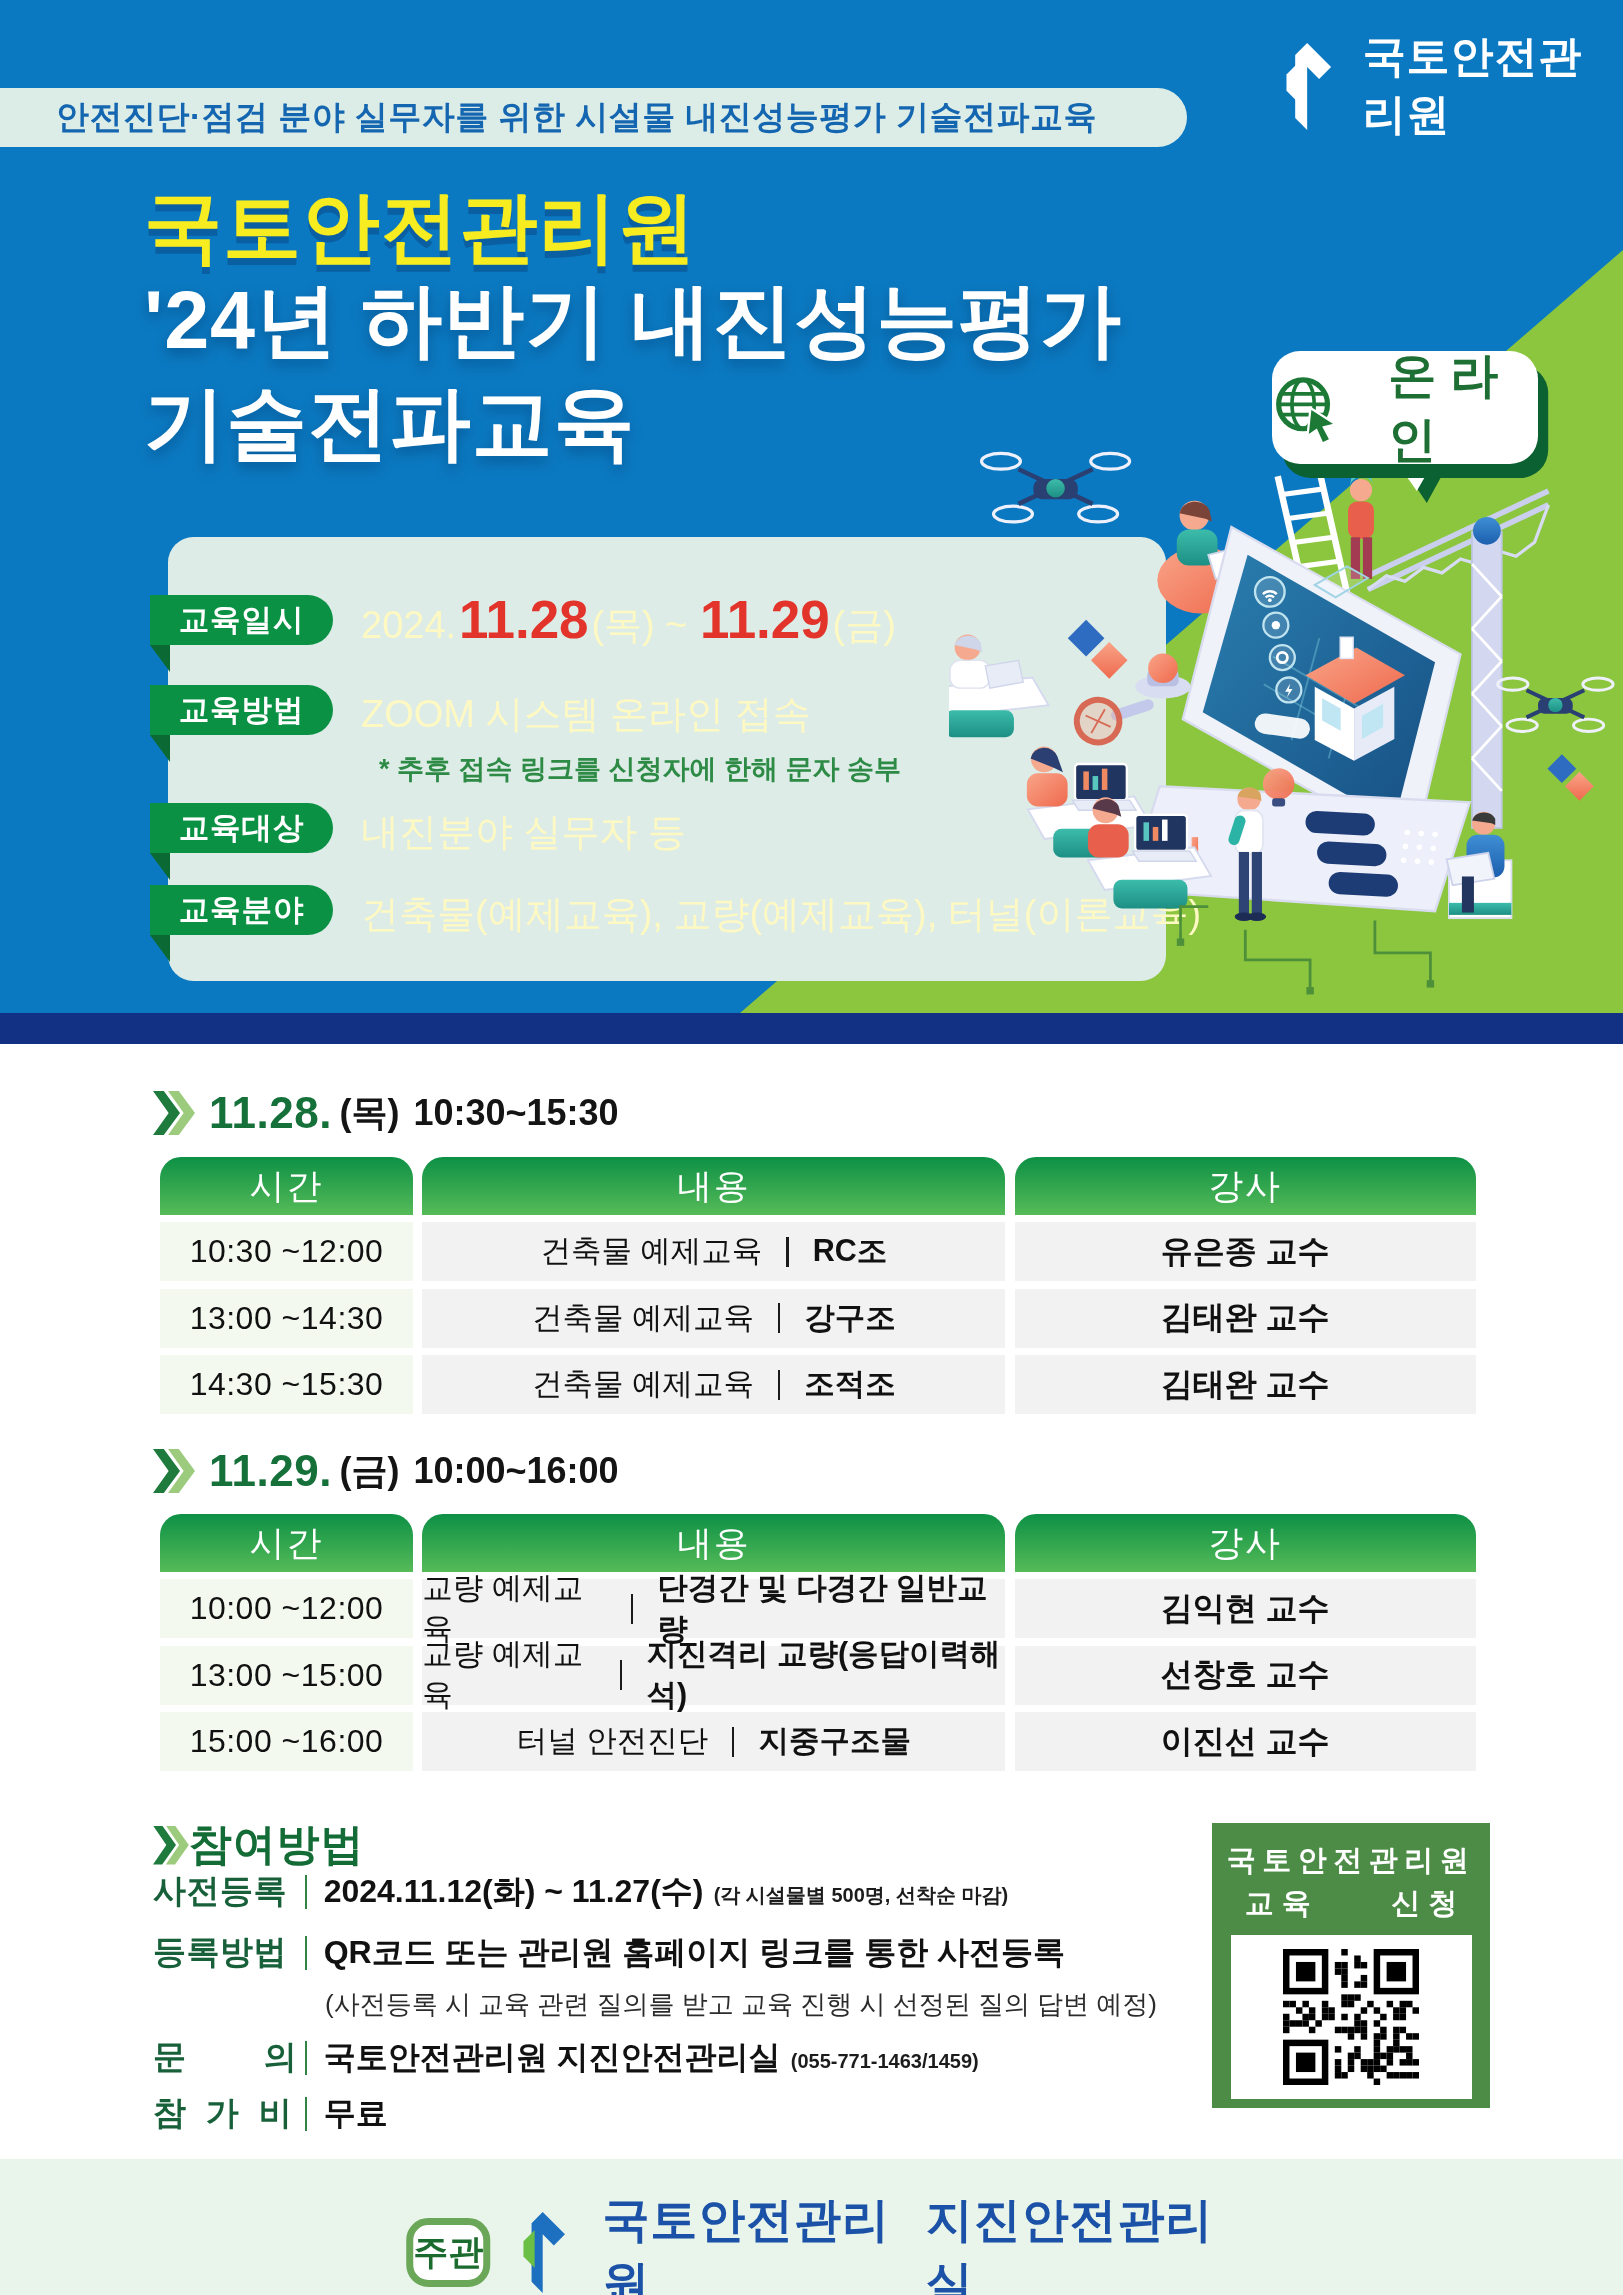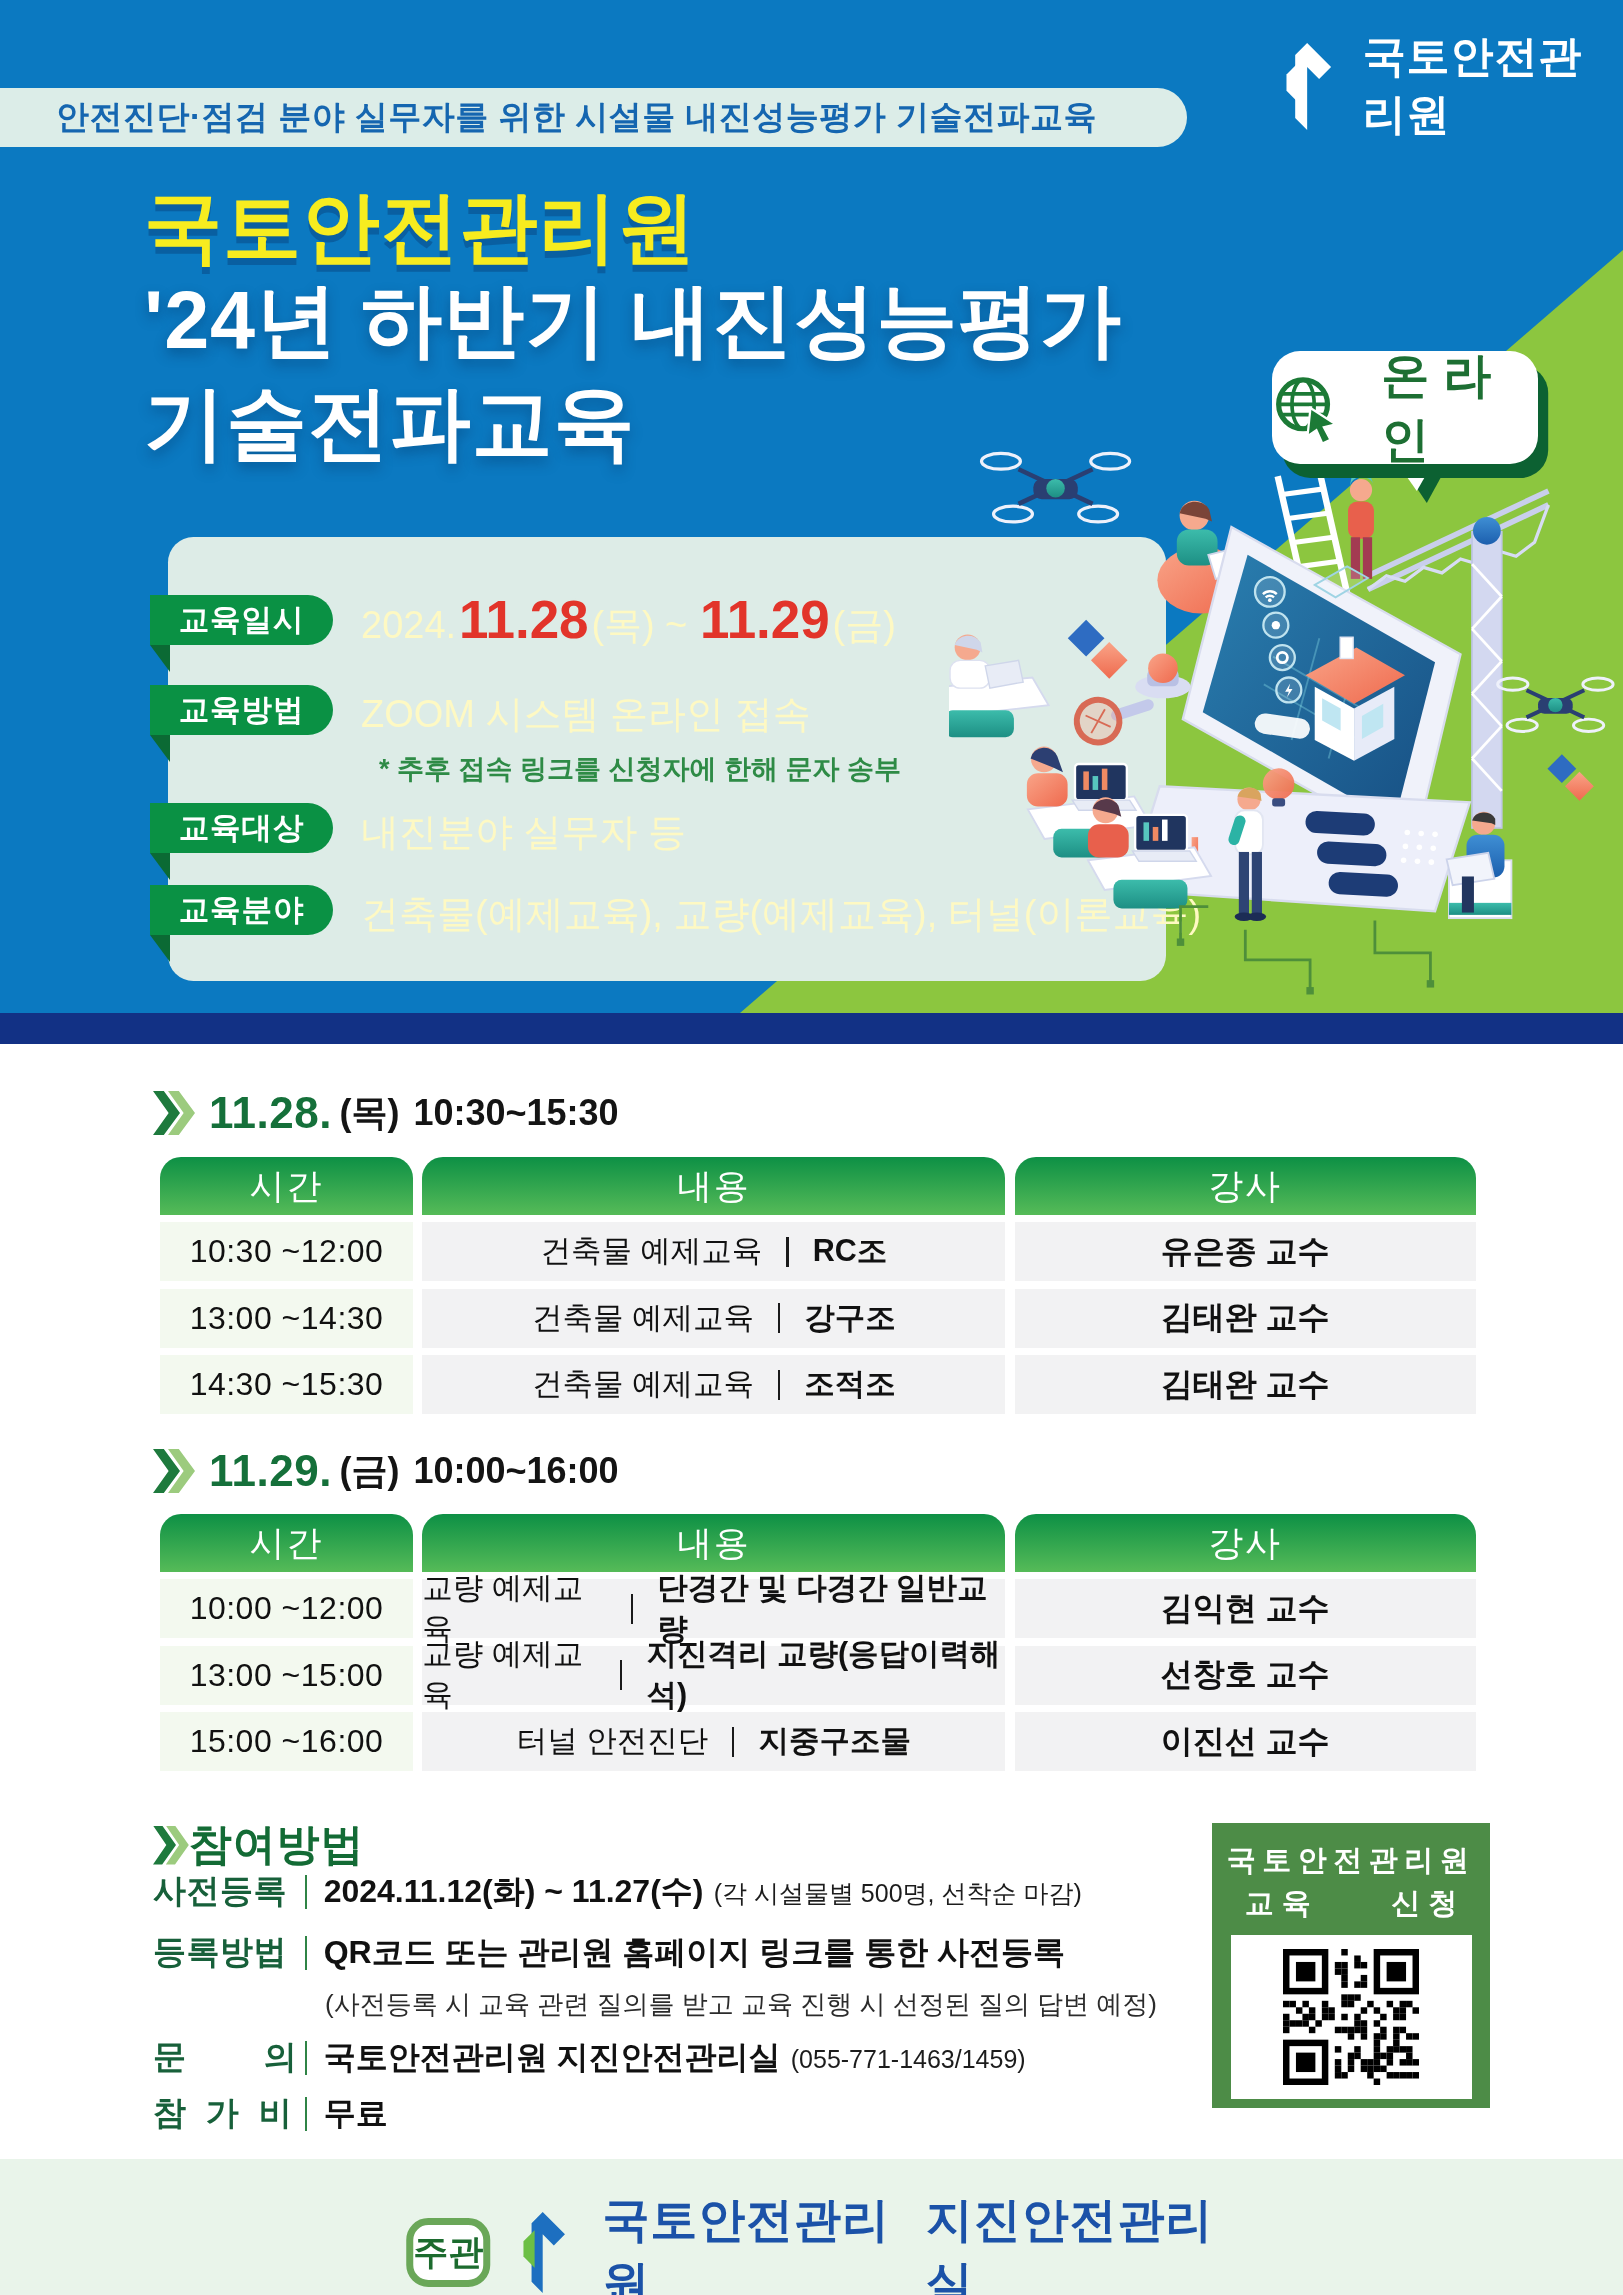--- a/index.html
+++ b/index.html
@@ -28,7 +28,7 @@
 
   
   .online-badge{position:absolute;left:1272px;top:351px;width:266px;height:113px;background:#ffffff;
-    border-radius:28px;box-shadow:10.2px 14px 0 0 #0c6132;display:flex;align-items:center;justify-content:center;gap:26px;z-index:6;}
+    border-radius:28px;box-shadow:10.2px 14px 0 0 #0c6132;display:flex;align-items:center;justify-content:center;gap:33px;z-index:6;}
   .online-badge .txt{font-size:48px;font-weight:bold;color:#1d6f33;letter-spacing:14px;padding-left:9.3px;}
   .tail-dark{position:absolute;left:1396px;top:457px;width:56px;height:46px;background:#0c6132;
     clip-path:polygon(0 0,100% 0,55% 100%);z-index:5;}

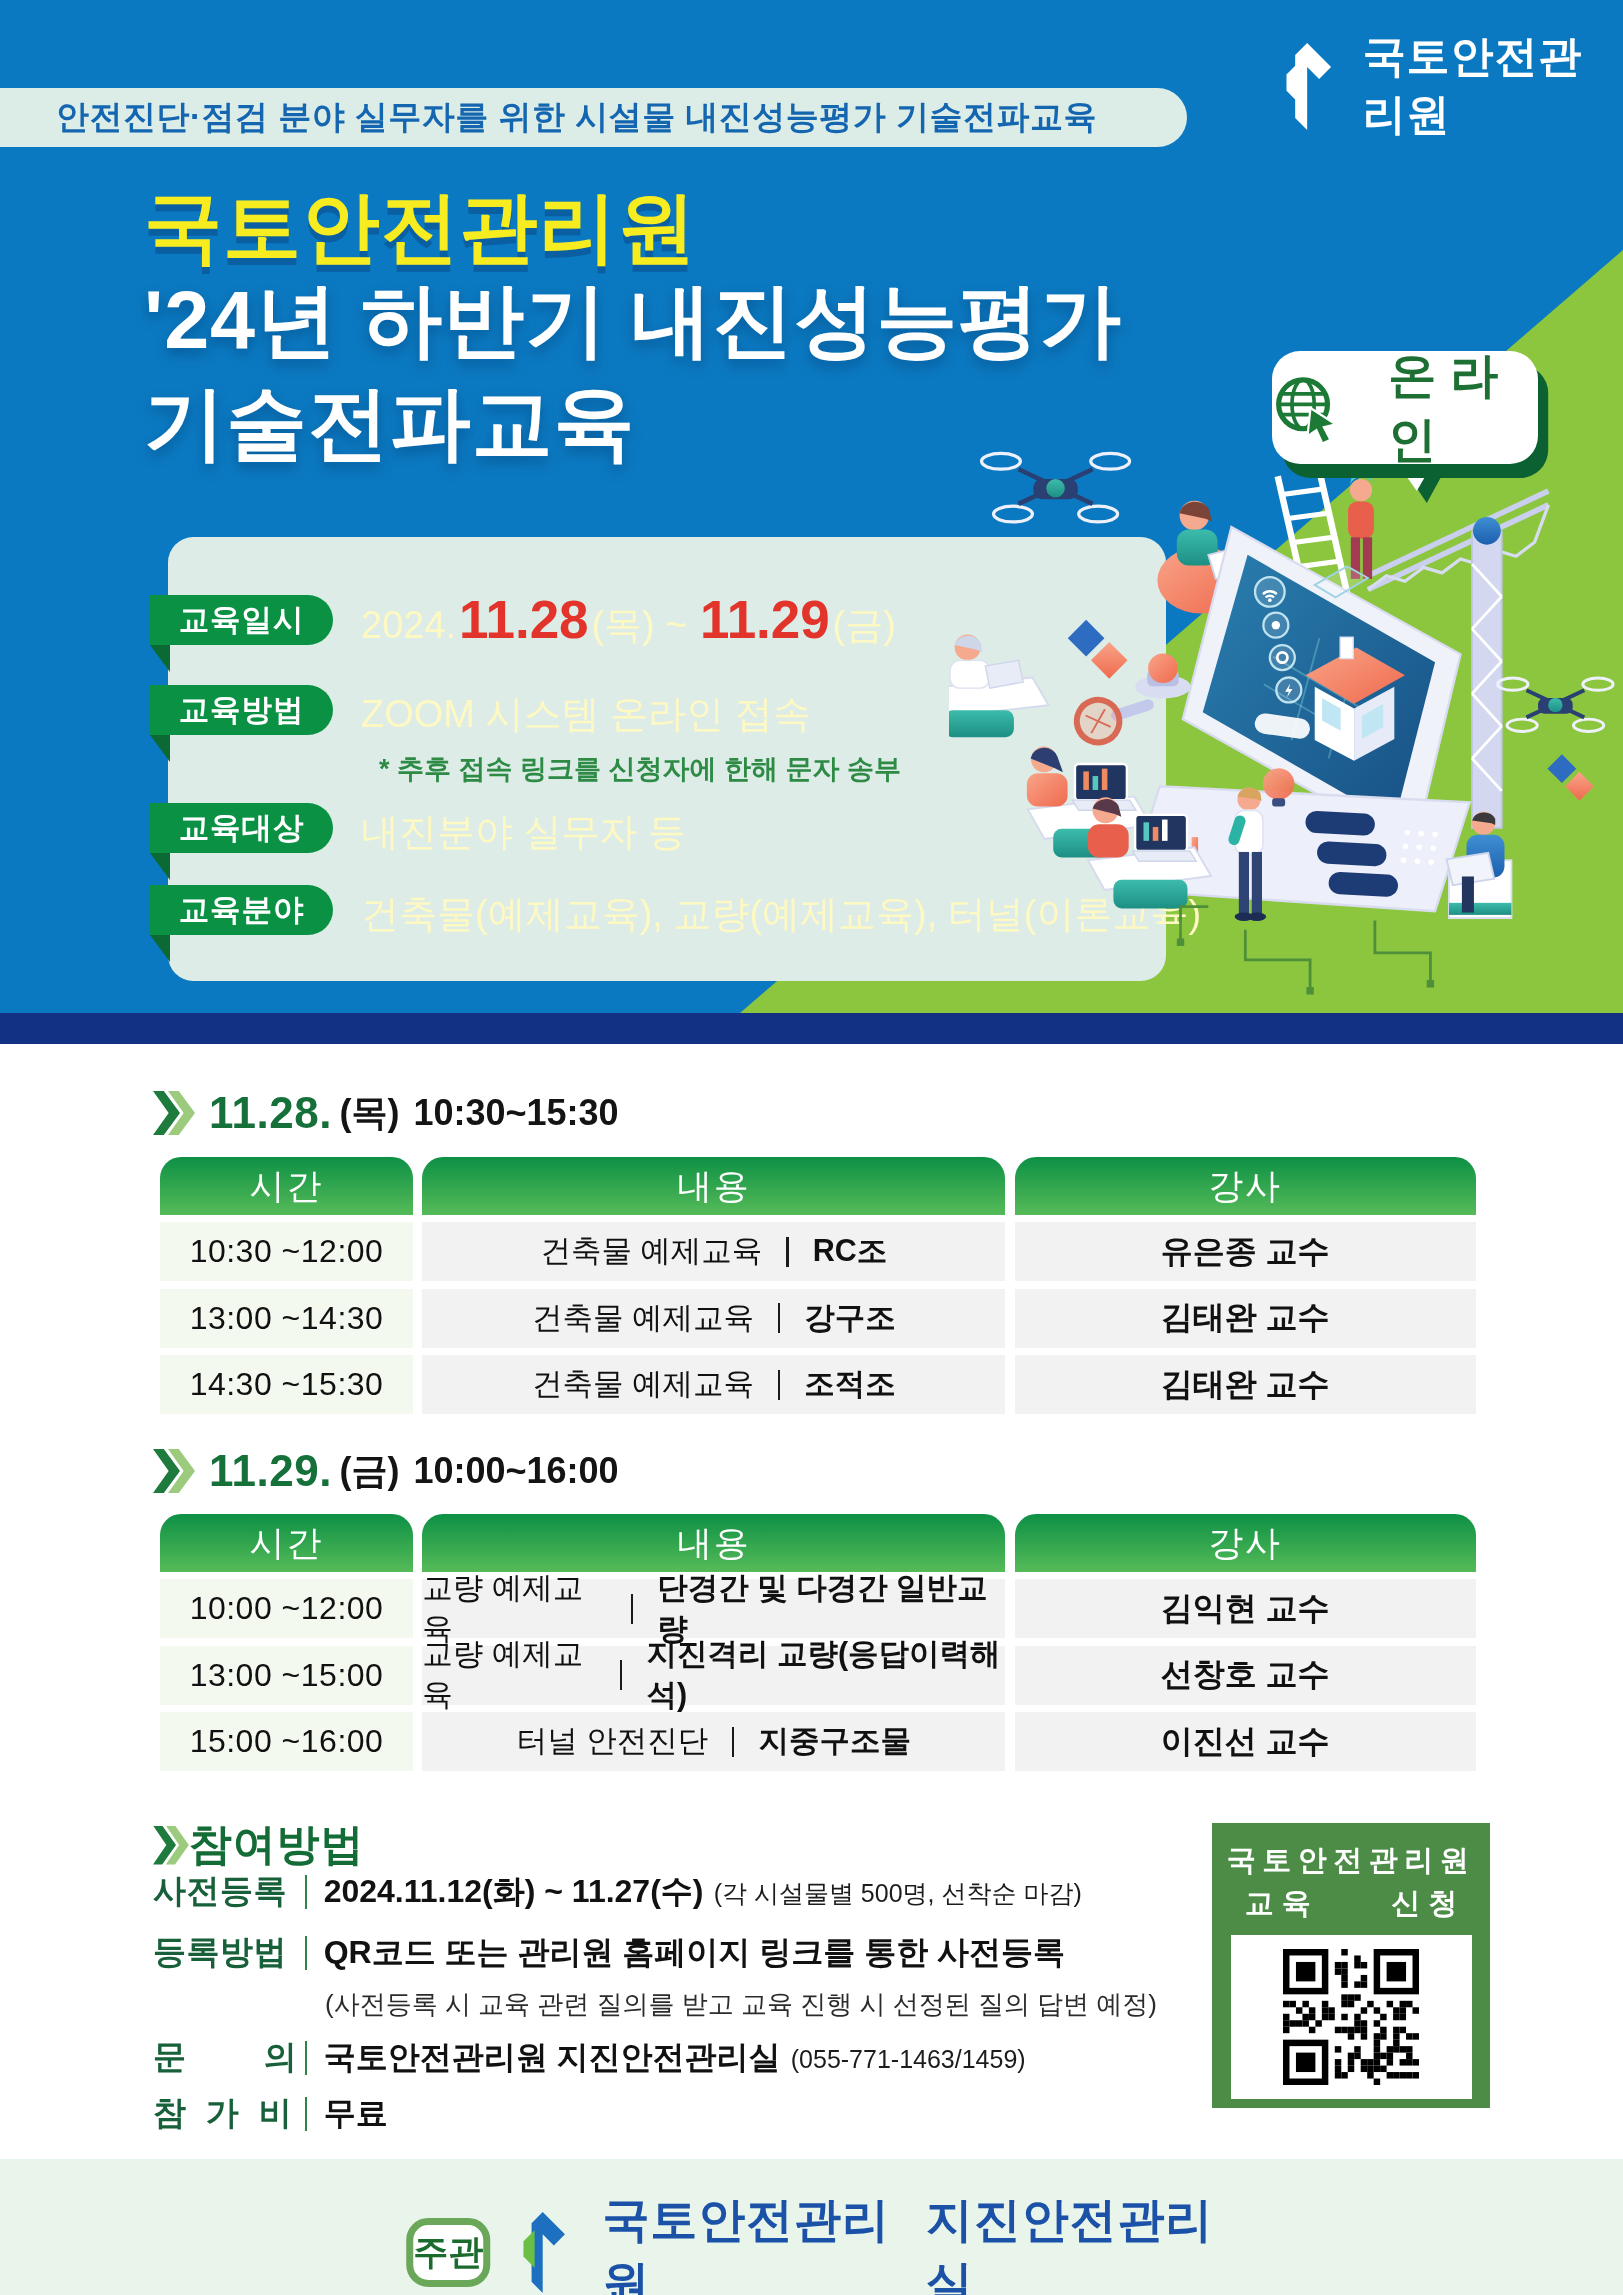--- a/index.html
+++ b/index.html
@@ -78,7 +78,7 @@
   .party-row .lbl{width:135px;font-size:33px;font-weight:bold;color:#17603a;white-space:pre;letter-spacing:0.5px;flex:none;}
   .party-row .div{width:2.3px;height:34px;background:#2f8446;margin:0 16.7px;align-self:center;flex:none;}
   .party-row .main{font-size:32px;font-weight:600;color:#111111;}
-  .party-row .sub{font-size:25px;font-weight:400;color:#1c1c1c;margin-left:10.2px;}
+  .party-row .sub{font-size:20px;font-weight:700;color:#1c1c1c;margin-left:10.2px;}
   .party-note{position:absolute;left:325px;font-size:26px;font-weight:500;color:#2b2b2b;}
 
   

